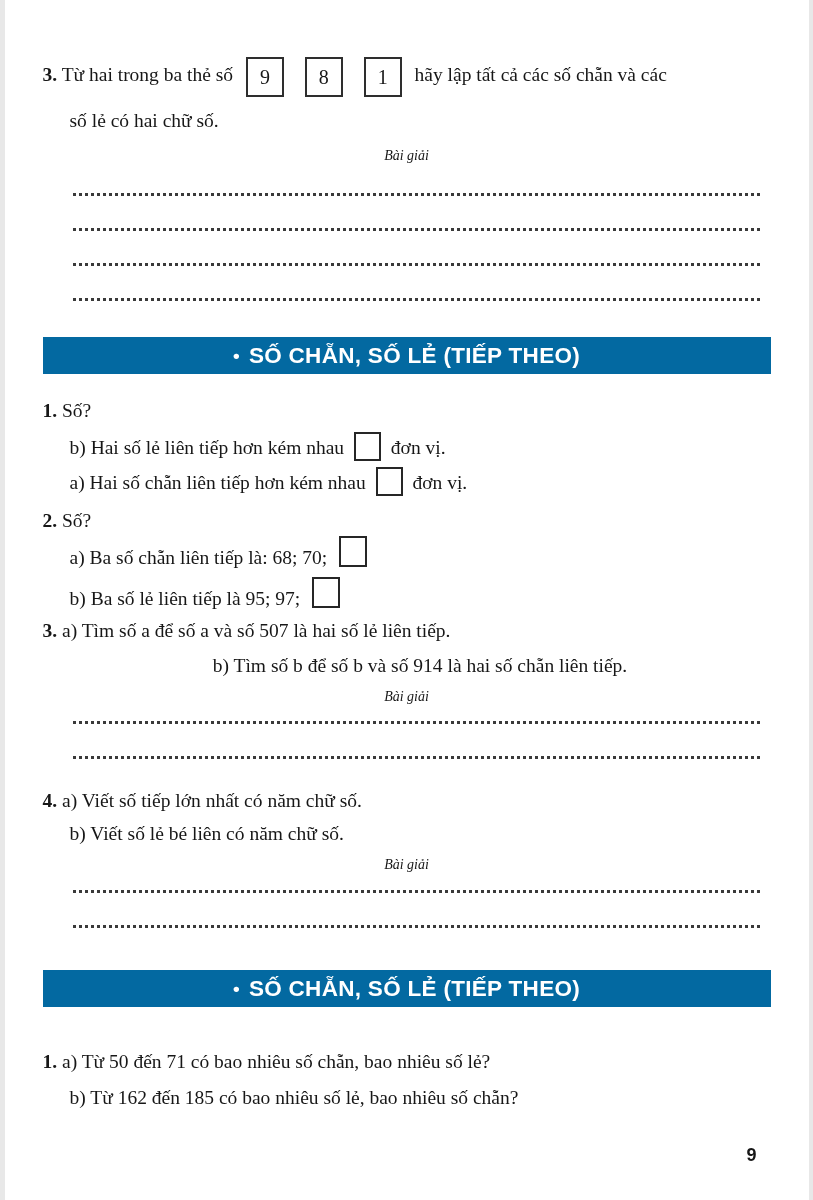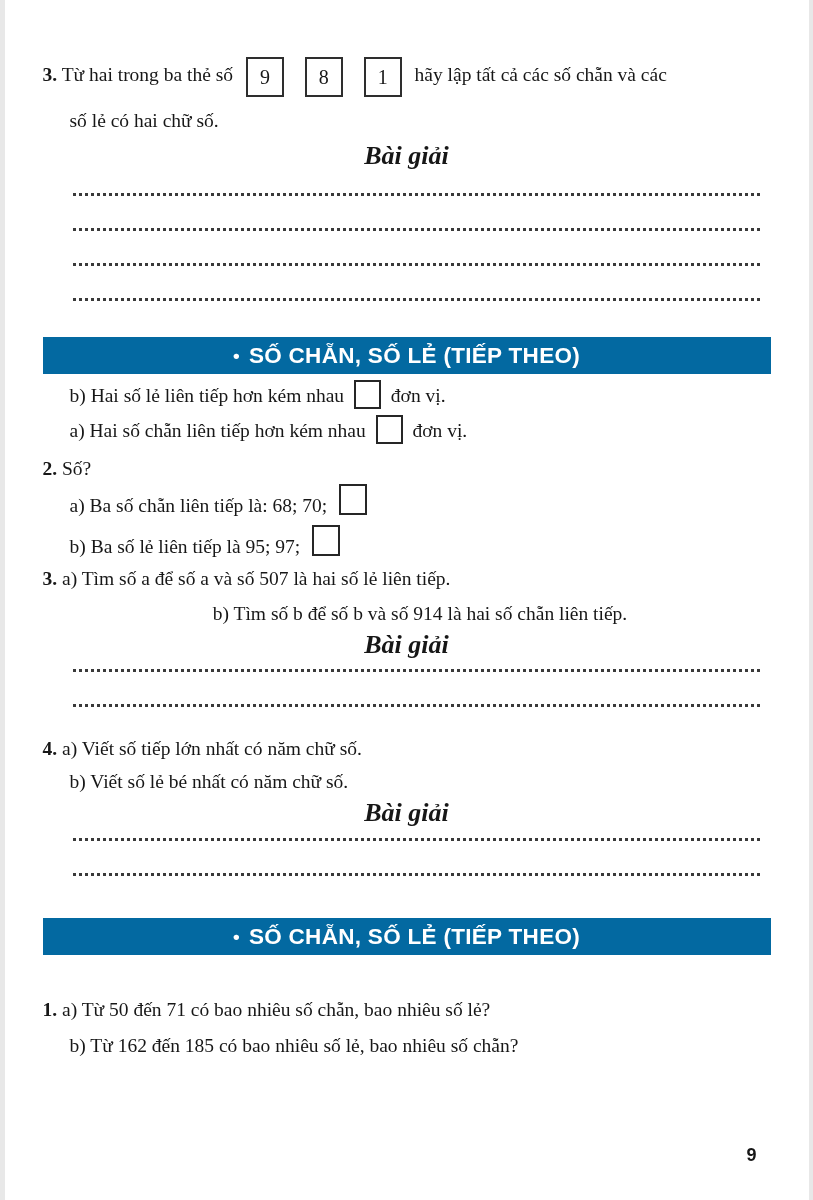--- a/index.html
+++ b/index.html
@@ -23,7 +23,7 @@
     background:#fff; vertical-align:-7px; margin:0 5px;
   }
   .blank-box.raised { width:28px; height:31px; vertical-align:-3px; margin-left:7px; }
-  .solution { text-align:center; font-weight:bold; font-style:italic; font-size:26px; line-height:28px; }
+  .solution { text-align:center; font-weight:normal; font-style:italic; font-size:14px; line-height:28px; }
   .answer-line { height:35px; border-bottom:3px dotted #3a3a3a; margin-left:30px; width:687px; }
   .answer-line.first-short { height:14px; }
   .answer-line.first-mid { height:13px; }

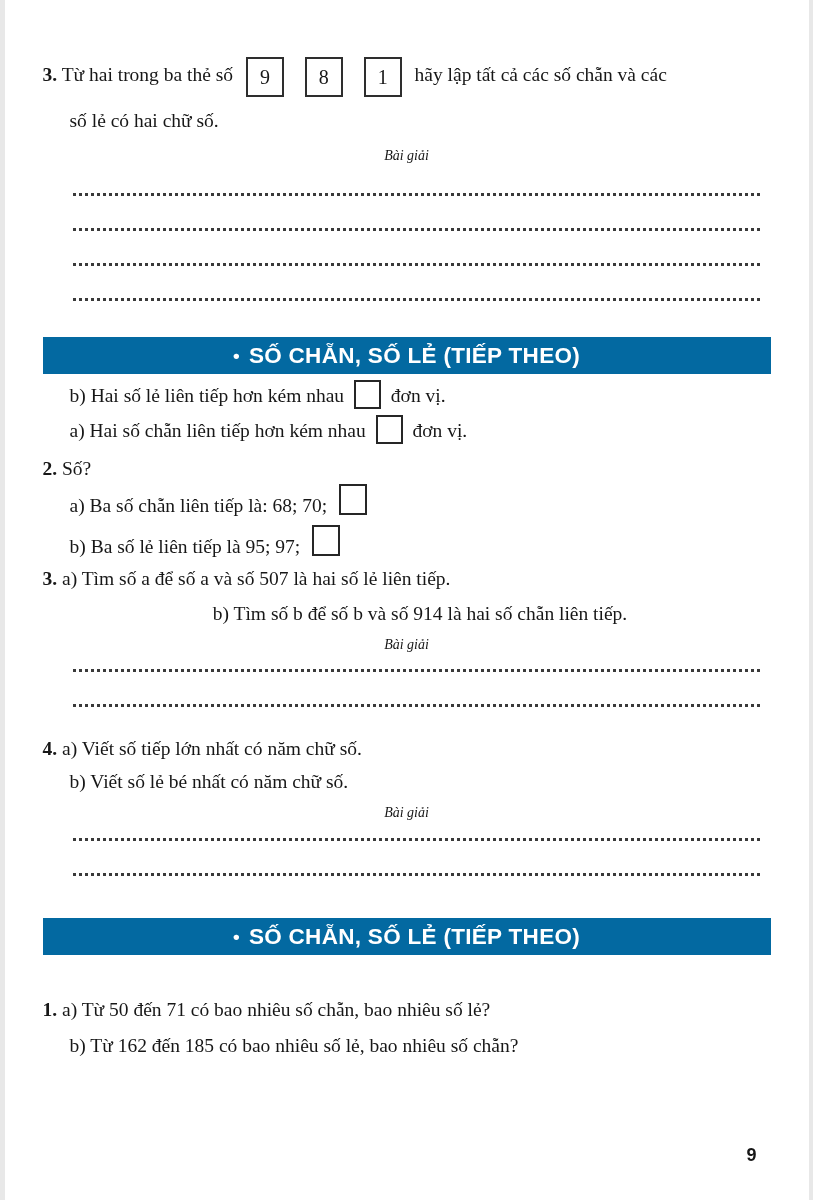--- a/index.html
+++ b/index.html
@@ -70,6 +70,10 @@
     <span class="bullet">•</span><span>SỐ CHẴN, SỐ LẺ (TIẾP THEO)</span>
   </div>
 
+  <div class="line mt22">
+    <span class="qnum">1.</span>
+    <span>Số?</span>
+  </div>
   <div class="line indent mt6">
     <span>b)</span>
     <span>Hai số lẻ liên tiếp hơn kém nhau</span>

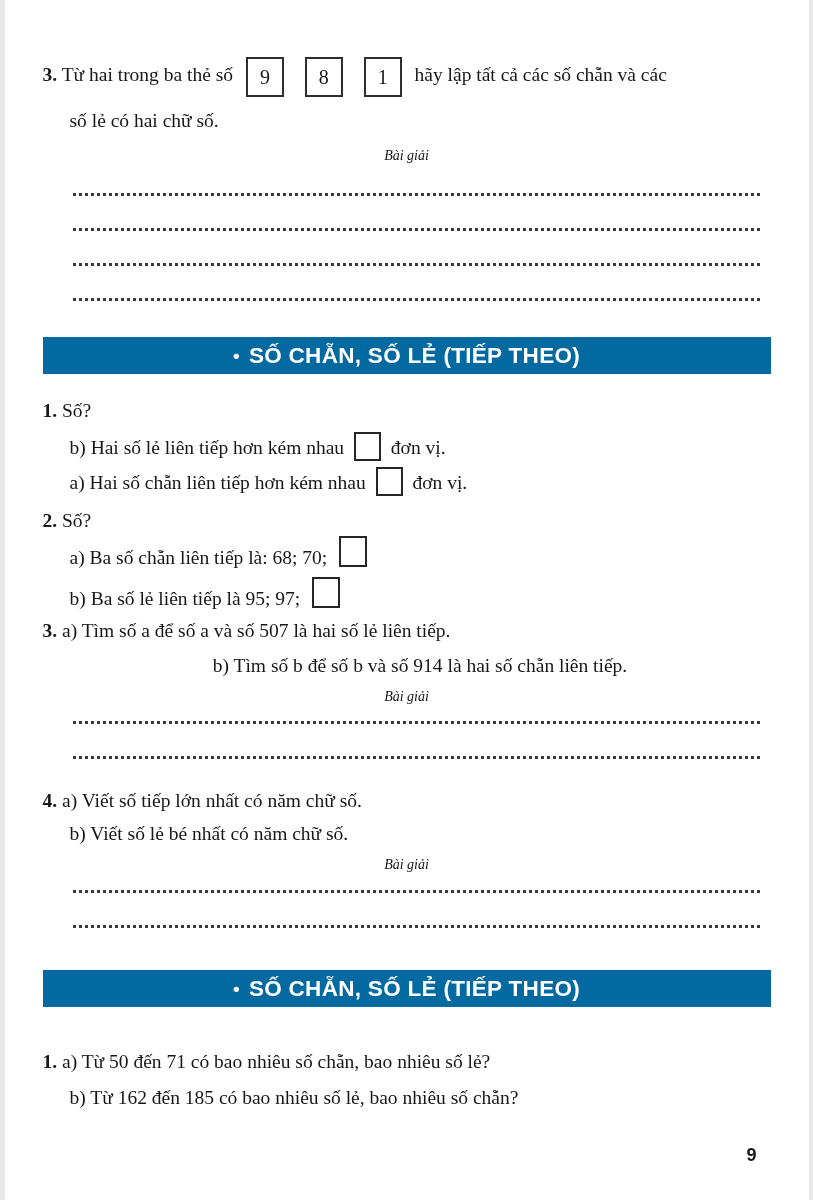--- a/index.html
+++ b/index.html
@@ -126,7 +126,7 @@
   </div>
   <div class="line indent mt3">
     <span>b)</span>
-    <span>Viết số lẻ bé nhất có năm chữ số.</span>
+    <span>Viết số lẻ bé liên có năm chữ số.</span>
   </div>
 
   <div class="solution mt2">Bài giải</div>

